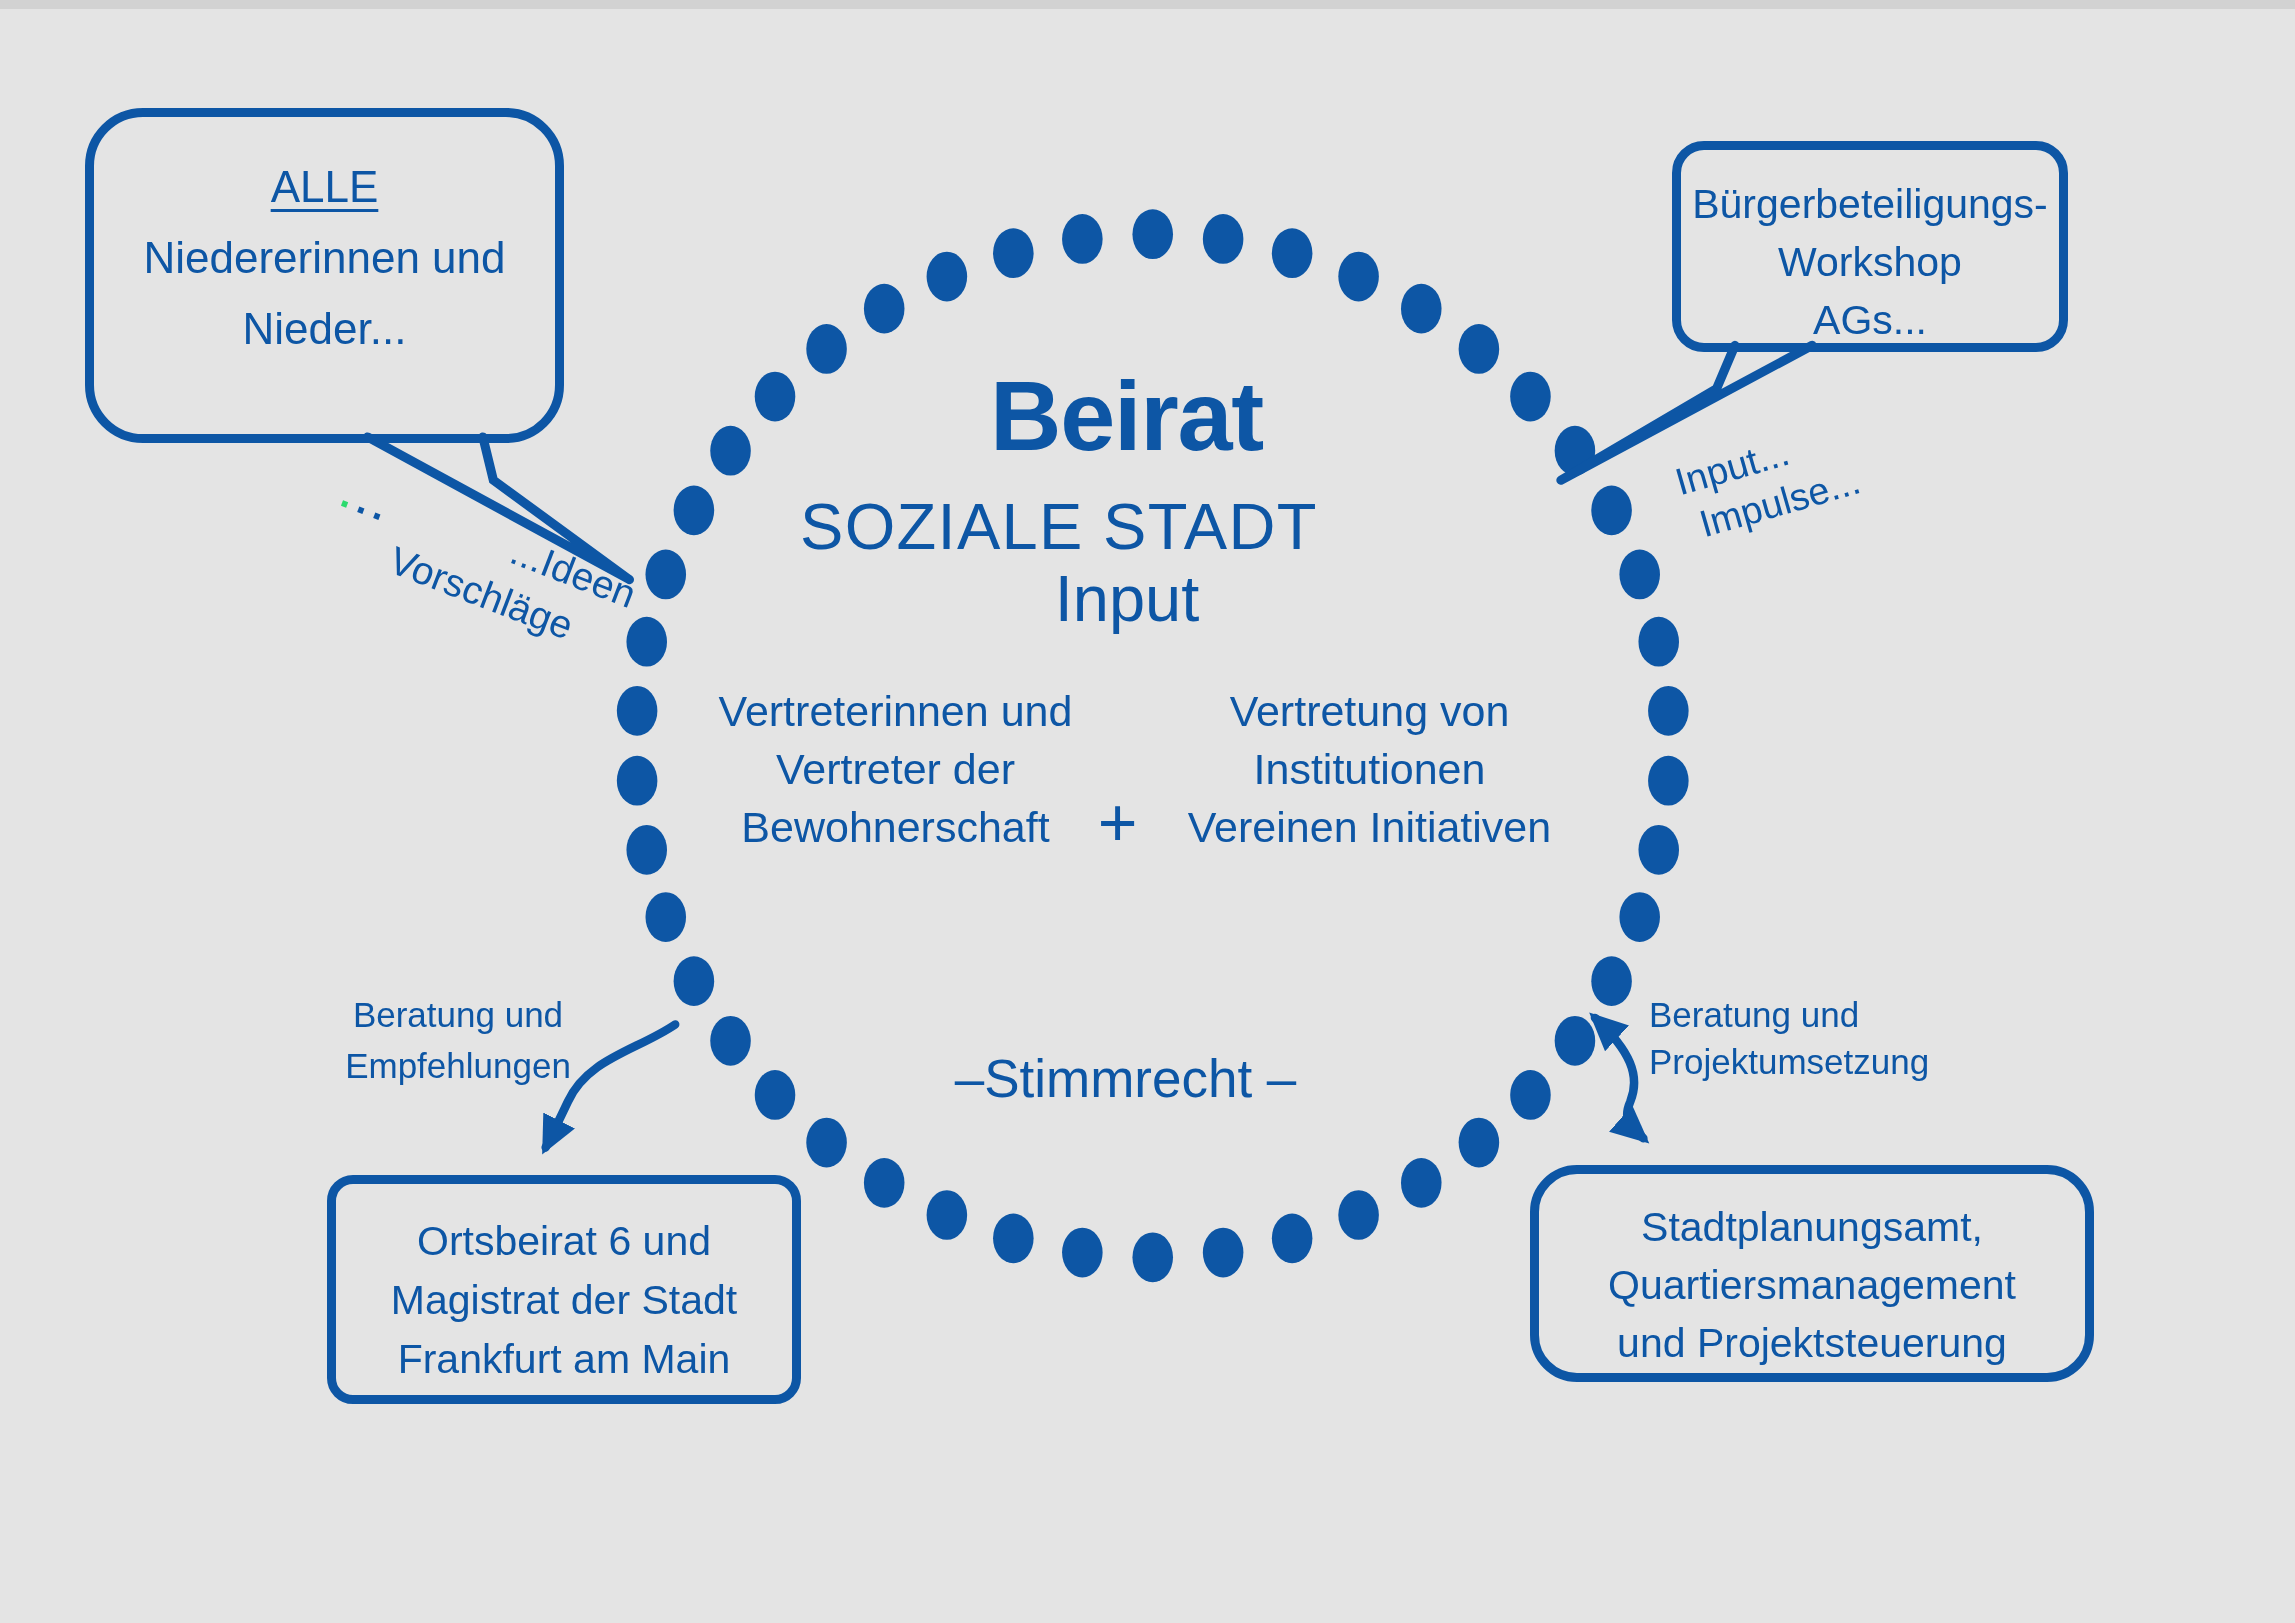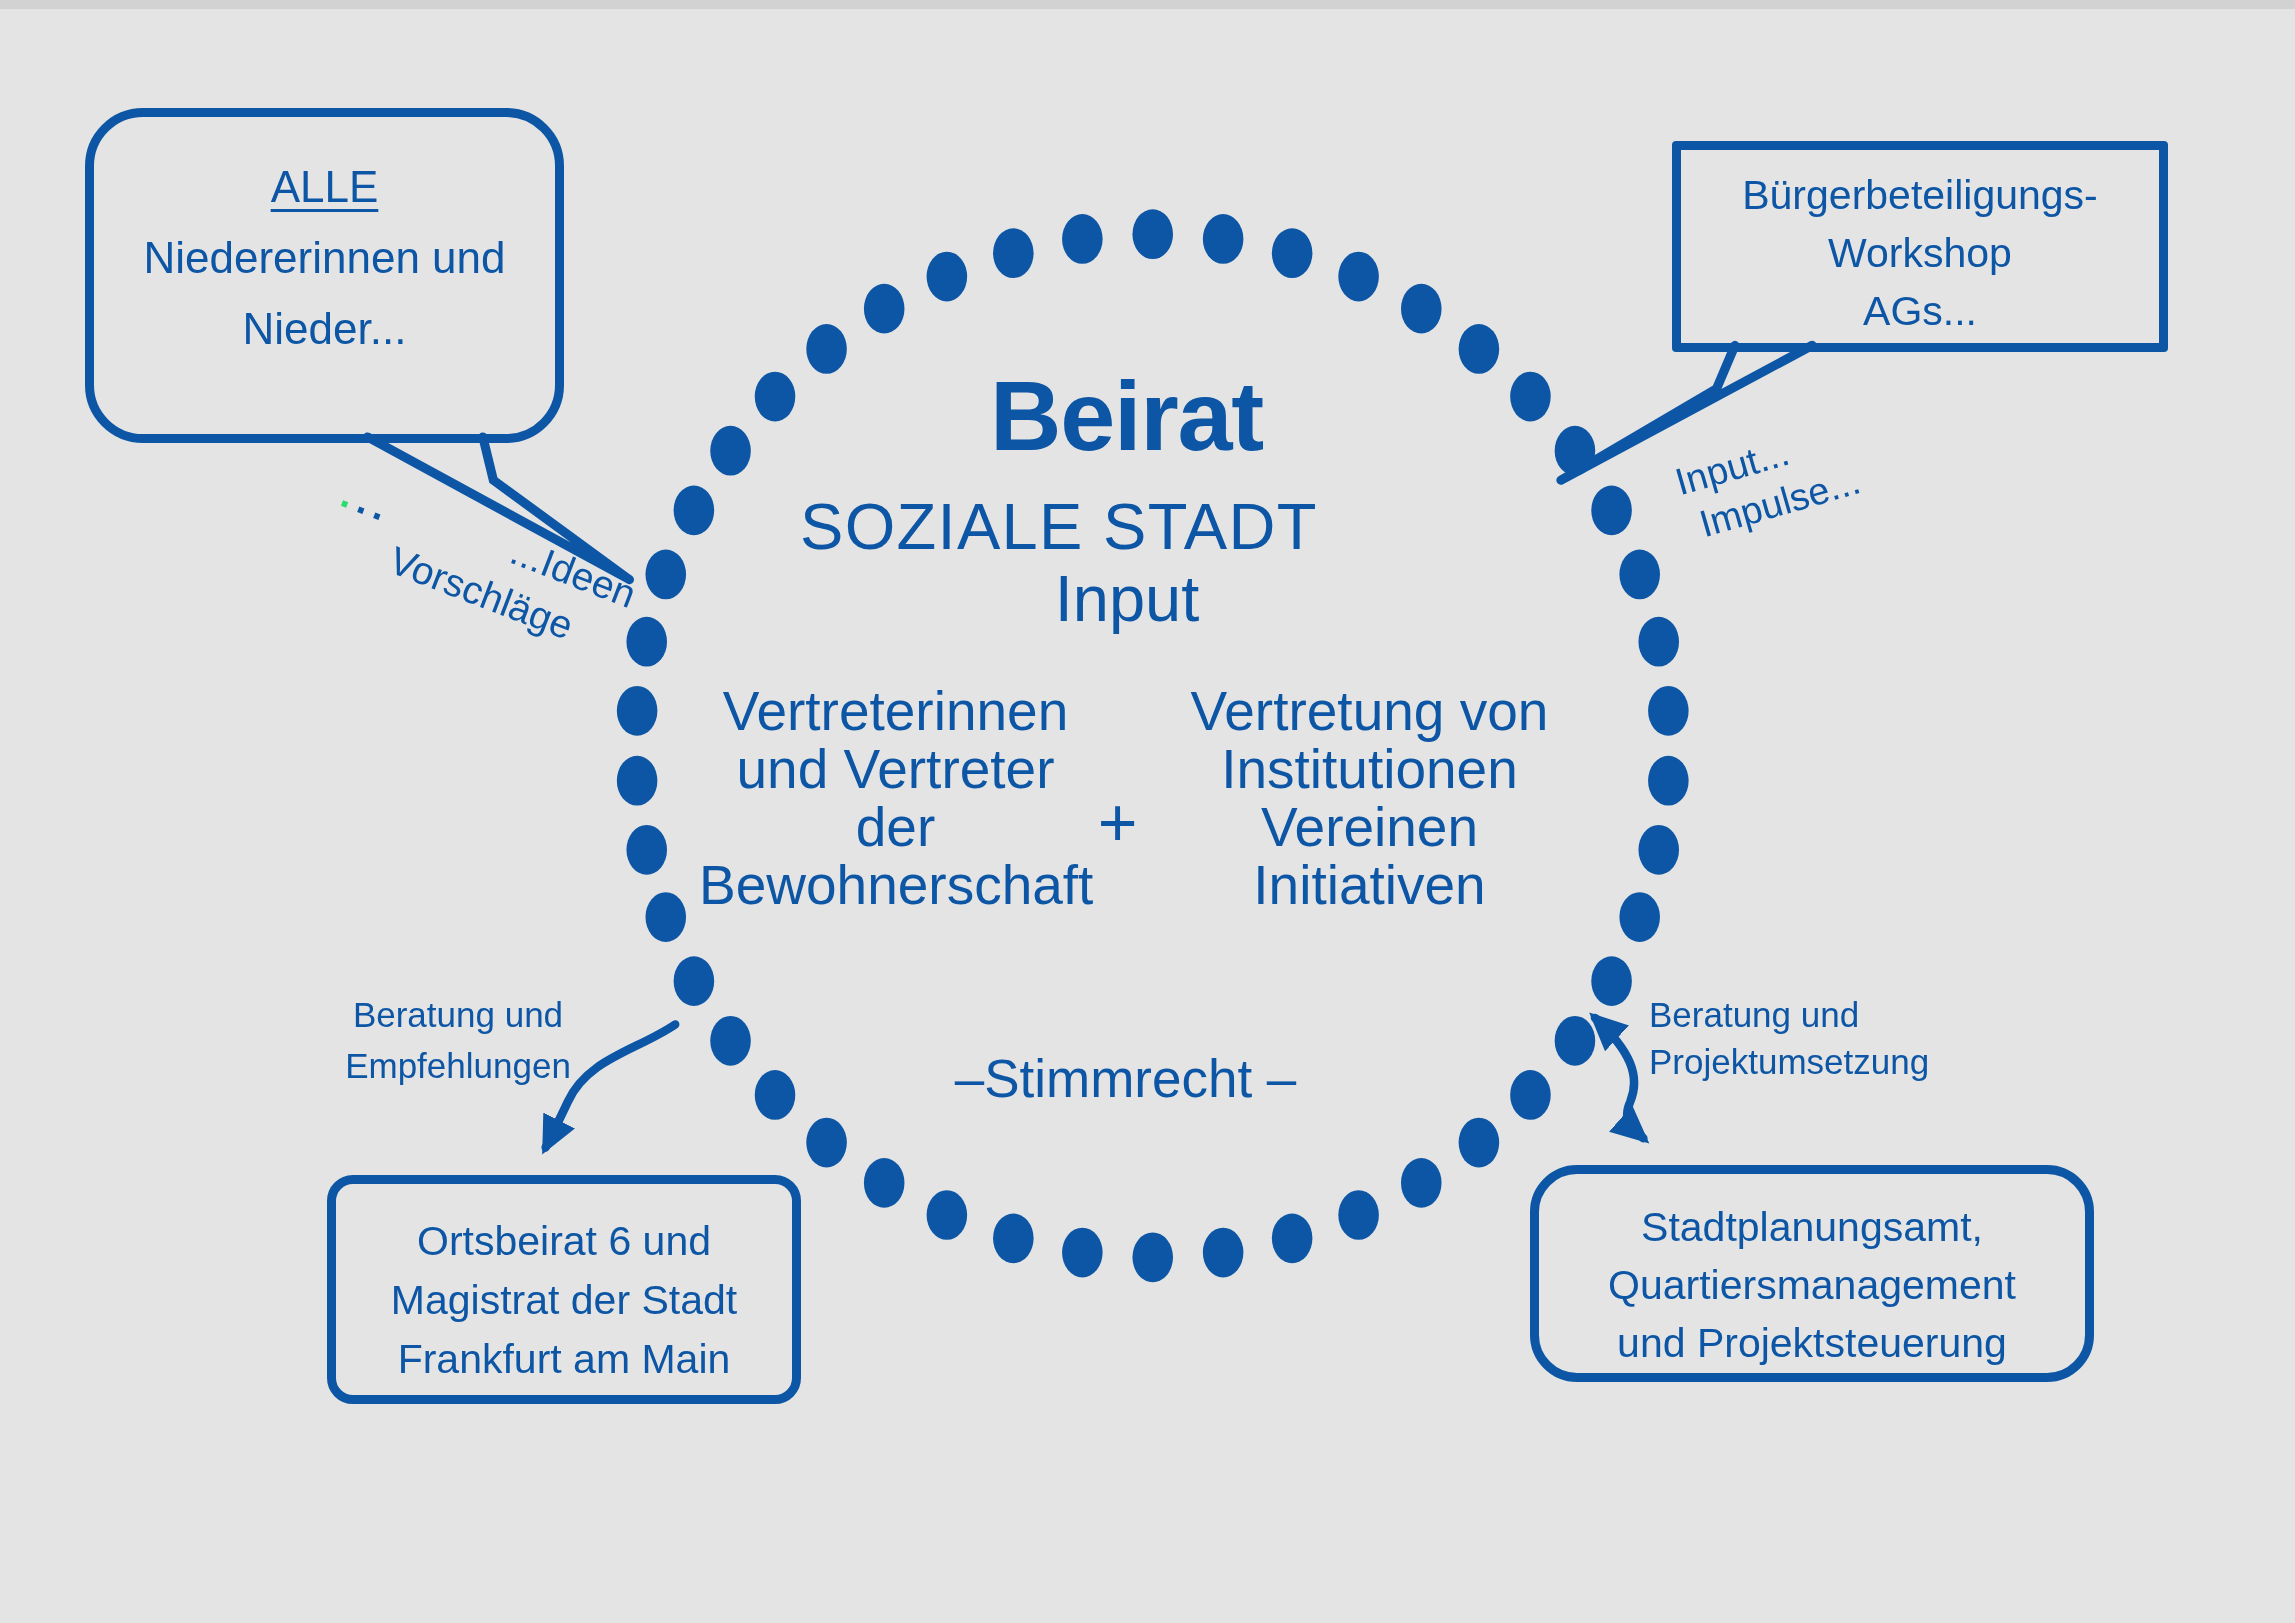--- a/index.html
+++ b/index.html
@@ -24,8 +24,8 @@
   #bubble-top-left{left:85px;top:108px;width:479px;height:335px;padding-top:34px;
     font-size:44px;line-height:71px;}
   #bubble-top-left .line:first-child{text-decoration:underline;text-decoration-thickness:3.3px;text-underline-offset:6.5px;}
-  #bubble-top-right{left:1672px;top:141px;width:496px;height:211px;padding-top:16px;
-    font-size:41px;line-height:58px;border-radius:4px;}
+  #bubble-top-right{left:1672px;top:141px;width:396px;height:211px;padding-top:25px;
+    font-size:41px;line-height:58px;border-radius:32px;}
   #bubble-bottom-left{left:327px;top:1175px;width:474px;height:229px;padding-top:27.5px;
     font-size:41px;line-height:59px;border-radius:26px;border-width:9.2px;}
   #bubble-bottom-right{left:1530px;top:1165px;width:564px;height:217px;padding-top:23.6px;

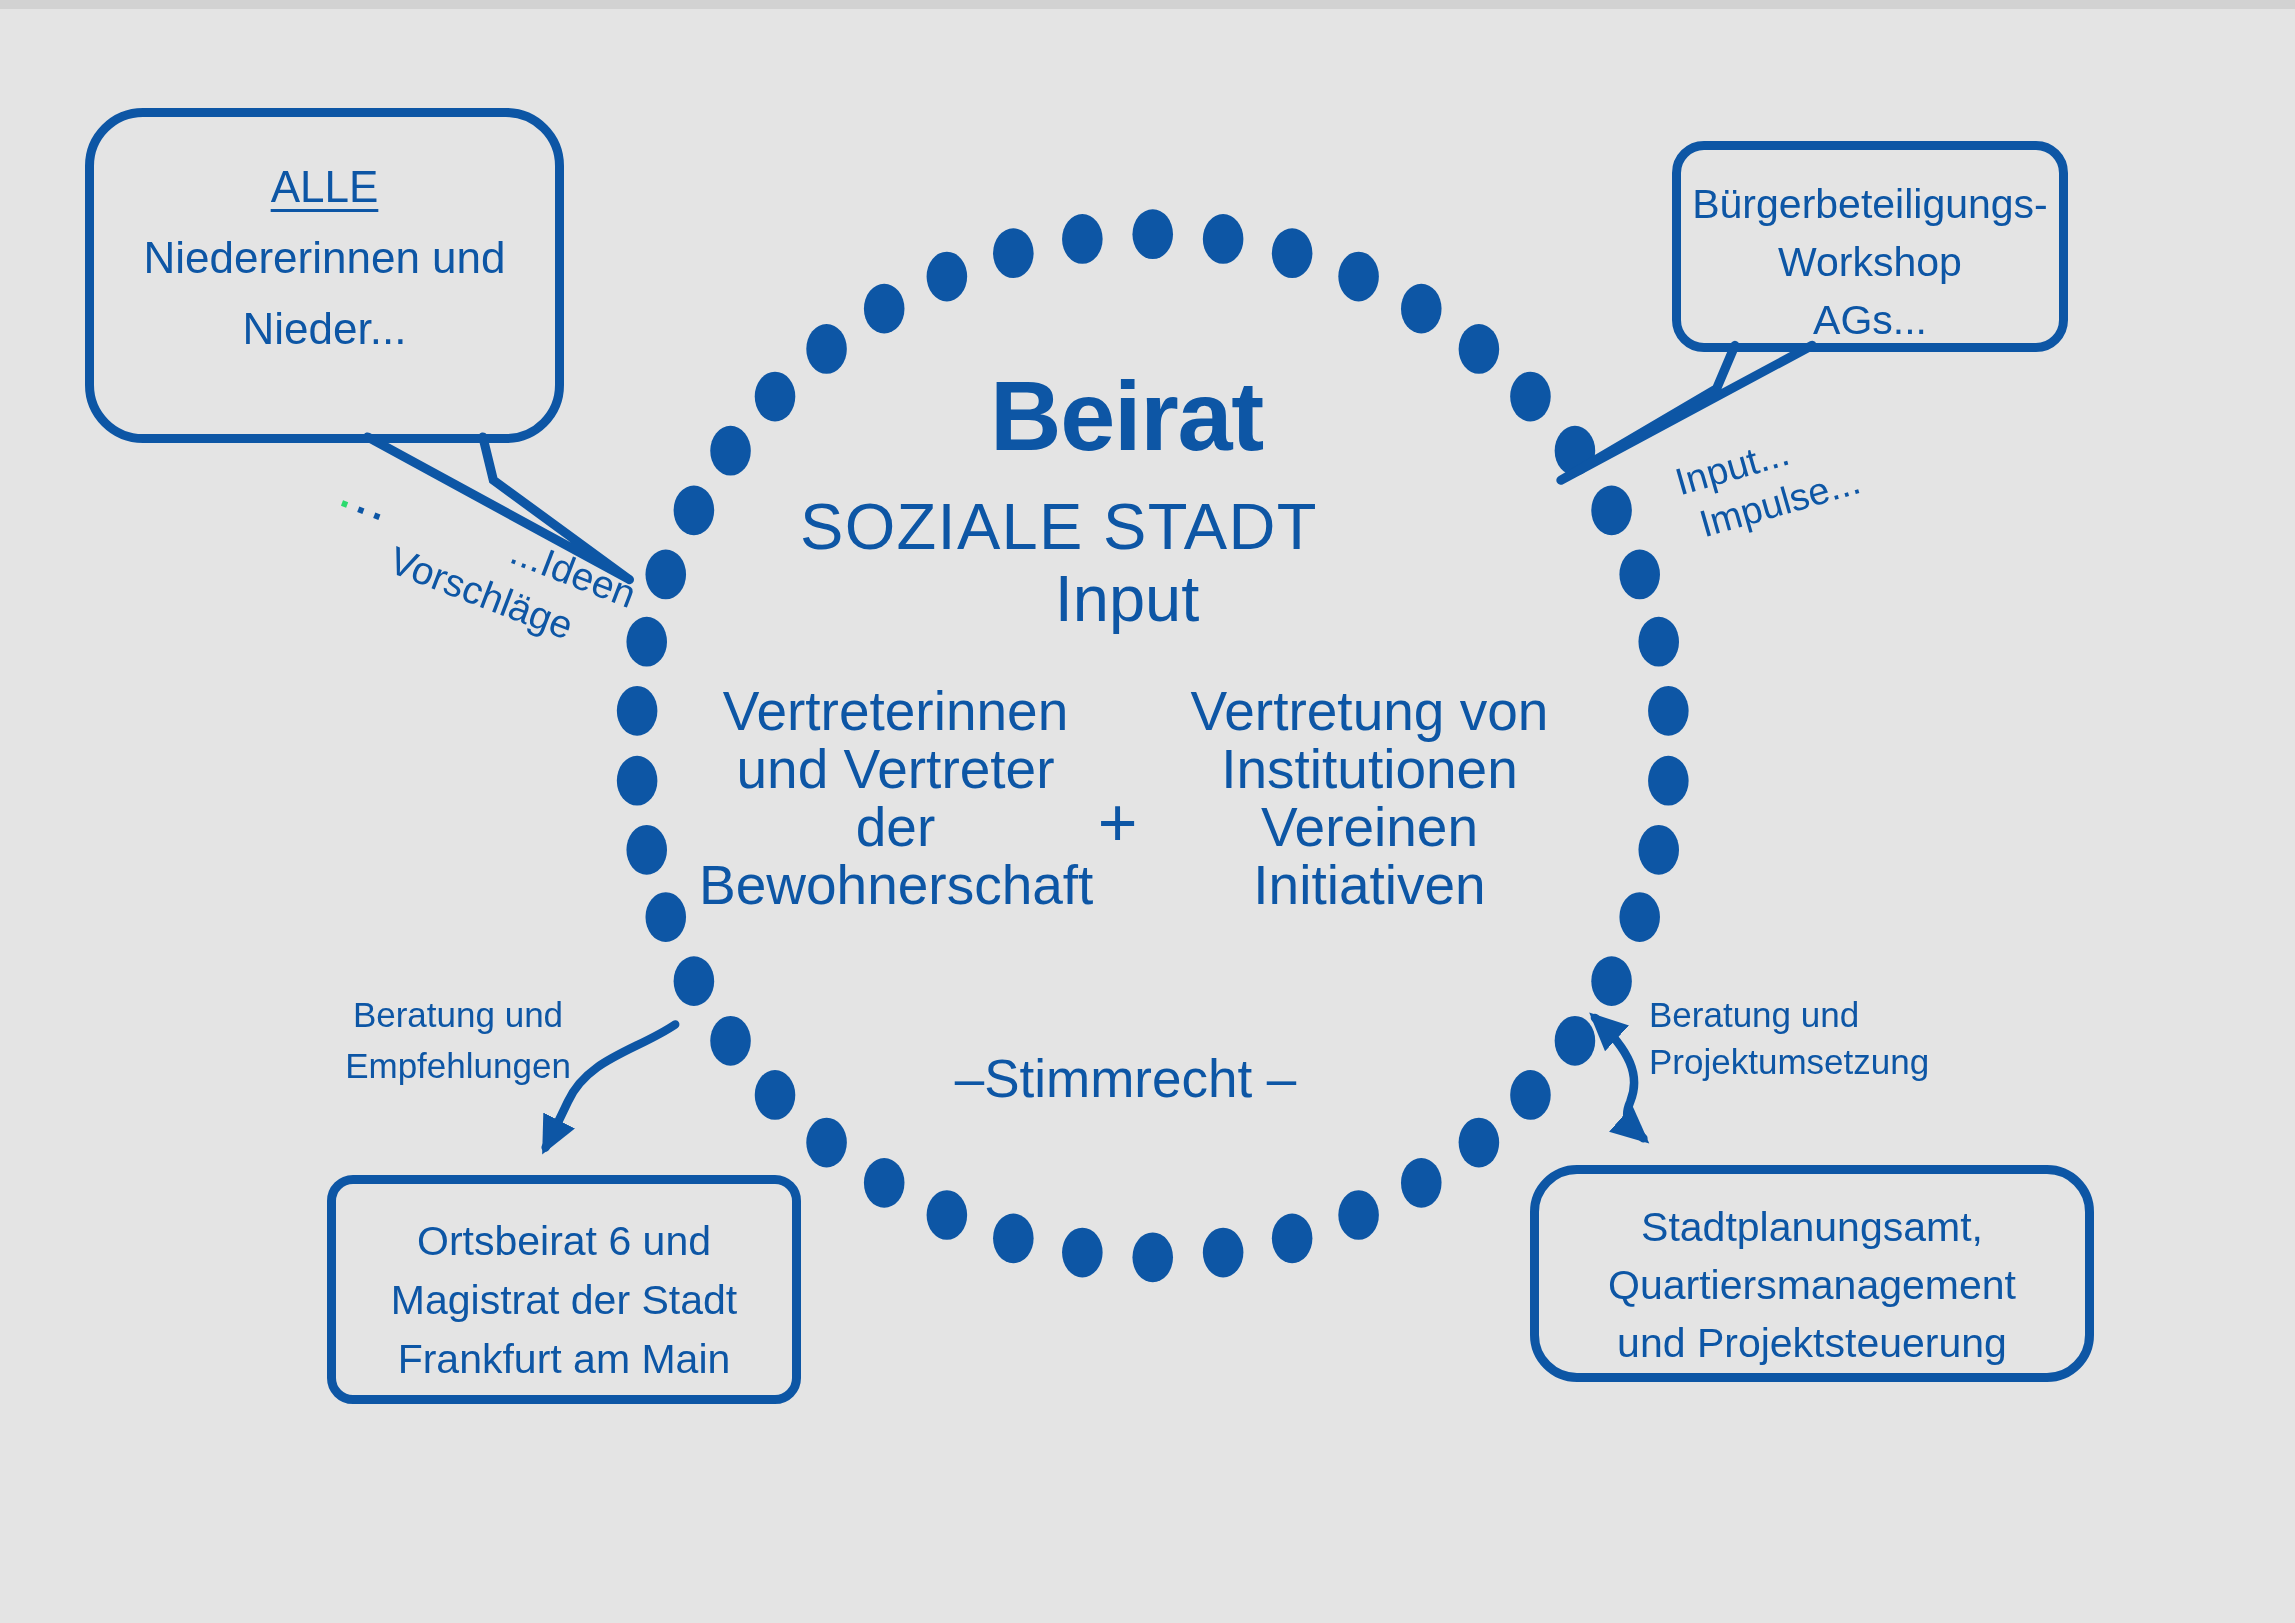--- a/index.html
+++ b/index.html
@@ -39,7 +39,7 @@
   #subtitle2{position:absolute;left:800px;top:561px;width:654px;text-align:center;
     font-size:65px;}
   .col{position:absolute;top:682px;width:393px;text-align:center;
-    font-size:55px;line-height:58px;}
+    font-size:43px;line-height:58px;}
   #col-left{left:699px;}
   #col-right{left:1173px;}
   #plus-sign{position:absolute;left:1078px;top:783px;width:79px;text-align:center;

